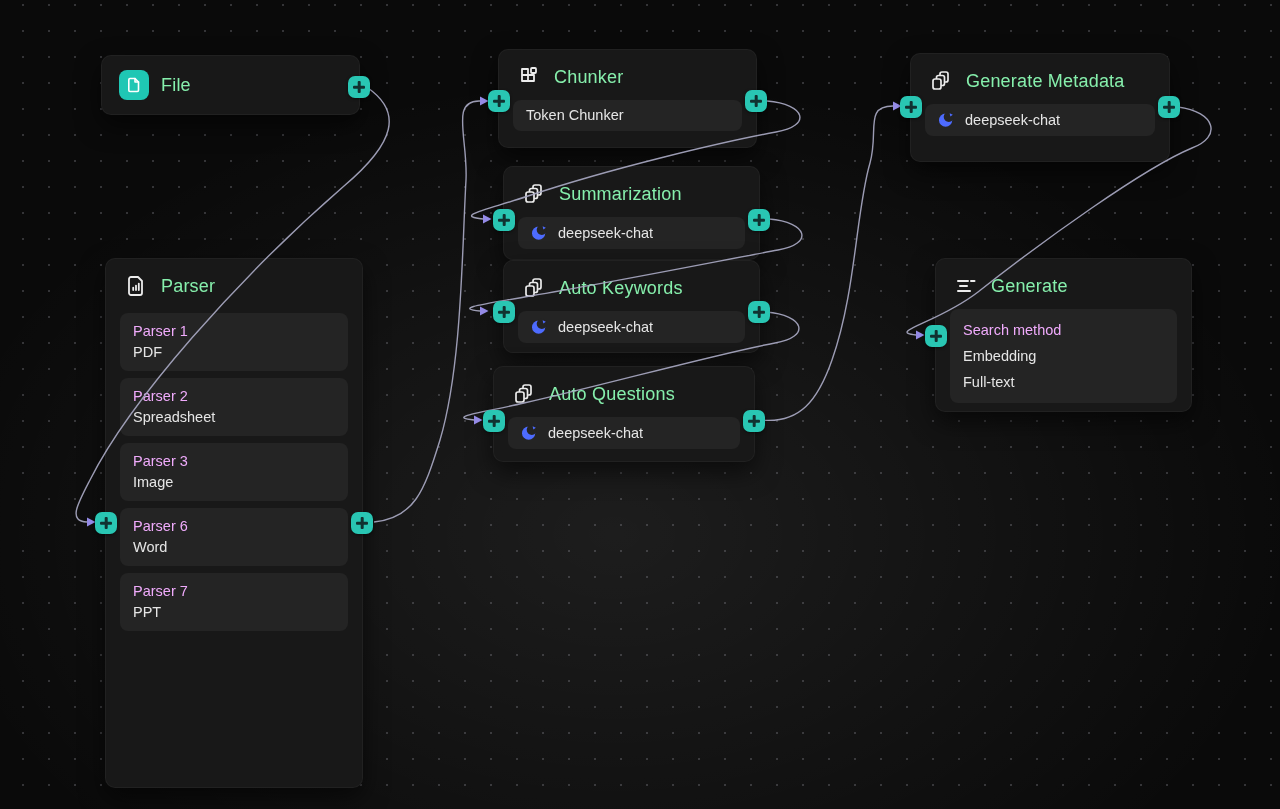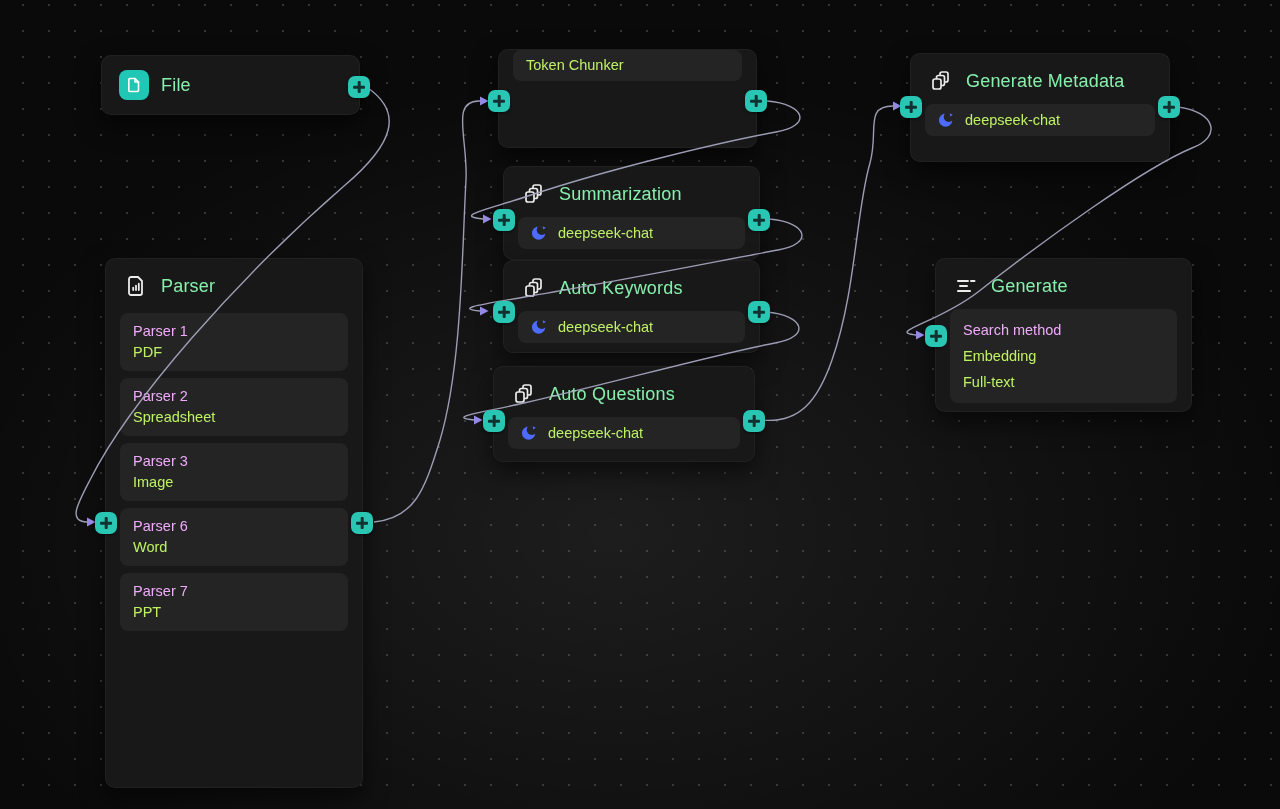--- a/index.html
+++ b/index.html
@@ -96,6 +96,15 @@
   </div>
 
   <div class="node" style="left:498px;top:49px;width:259px;height:99px;">
+    <div class="node-header">
+      <span class="hicon">
+        <svg width="24" height="24" viewBox="0 0 24 24" fill="none" stroke="#ececec" stroke-width="1.8" stroke-linejoin="round" stroke-linecap="round">
+          <path d="M5 10h6v6H5zM11 10h6v6h-6zM5 4h6v6H5z"></path>
+          <rect x="14" y="3" width="5" height="5" rx="1"></rect>
+        </svg>
+      </span>
+      <span class="ntitle">Chunker</span>
+    </div>
     <div class="item" style="padding:5px 13px;">
       <div class="item-value" style="font-weight:400;">Token Chunker</div>
     </div>

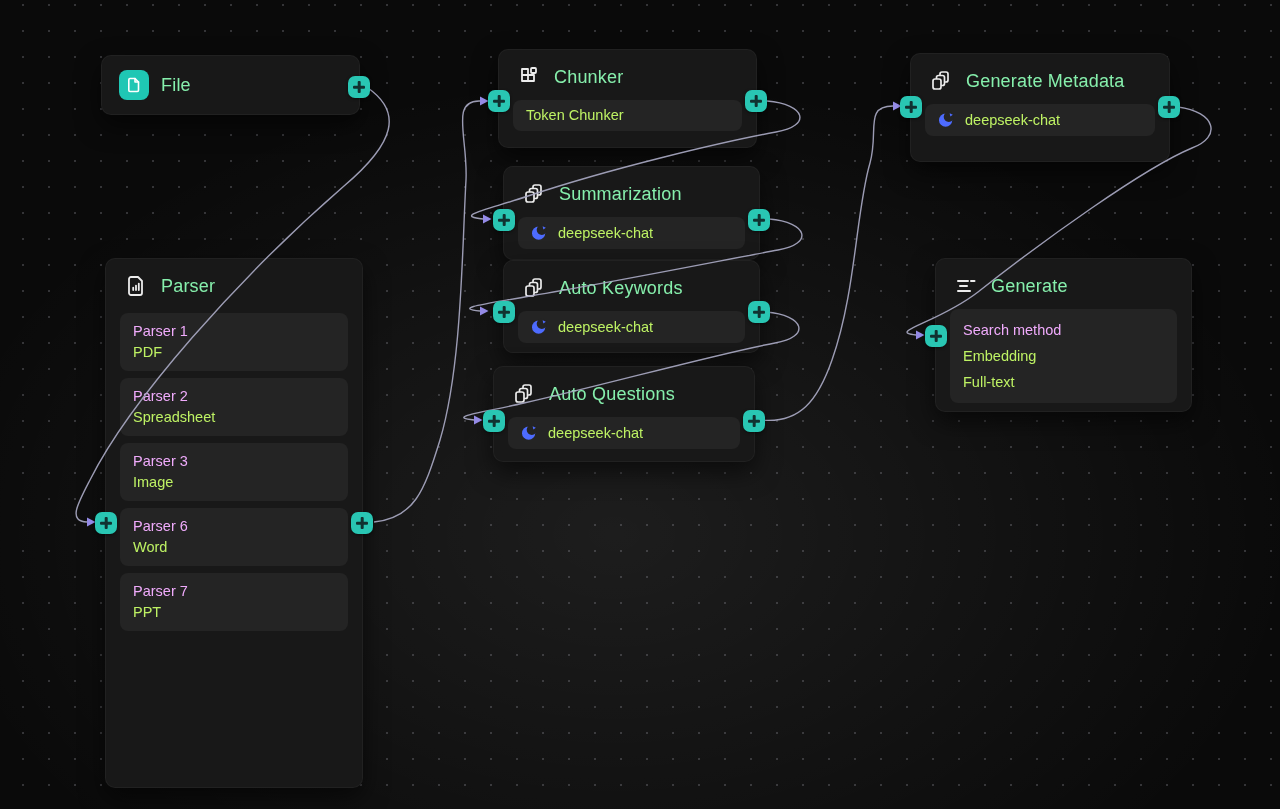--- a/index.html
+++ b/index.html
@@ -28,7 +28,7 @@
     background:#242424;border-radius:8px;margin:0 14px 7px;padding:8px 13px;
   }
   .item-label{font-size:14.5px;color:#f0abfc;line-height:21px;}
-  .item-value{font-size:14.5px;color:#bef264;font-weight:500;line-height:21px;}
+  .item-value{font-size:14.5px;color:#e5e5e5;font-weight:500;line-height:21px;}
   .model-row{display:flex;align-items:center;gap:10px;background:#242424;border-radius:8px;margin:0 14px 7px;padding:6px 12px;height:20px;}
   .model-row .item-value{font-weight:400;}
   .multi .item-label,.multi .item-value{line-height:26px;}

